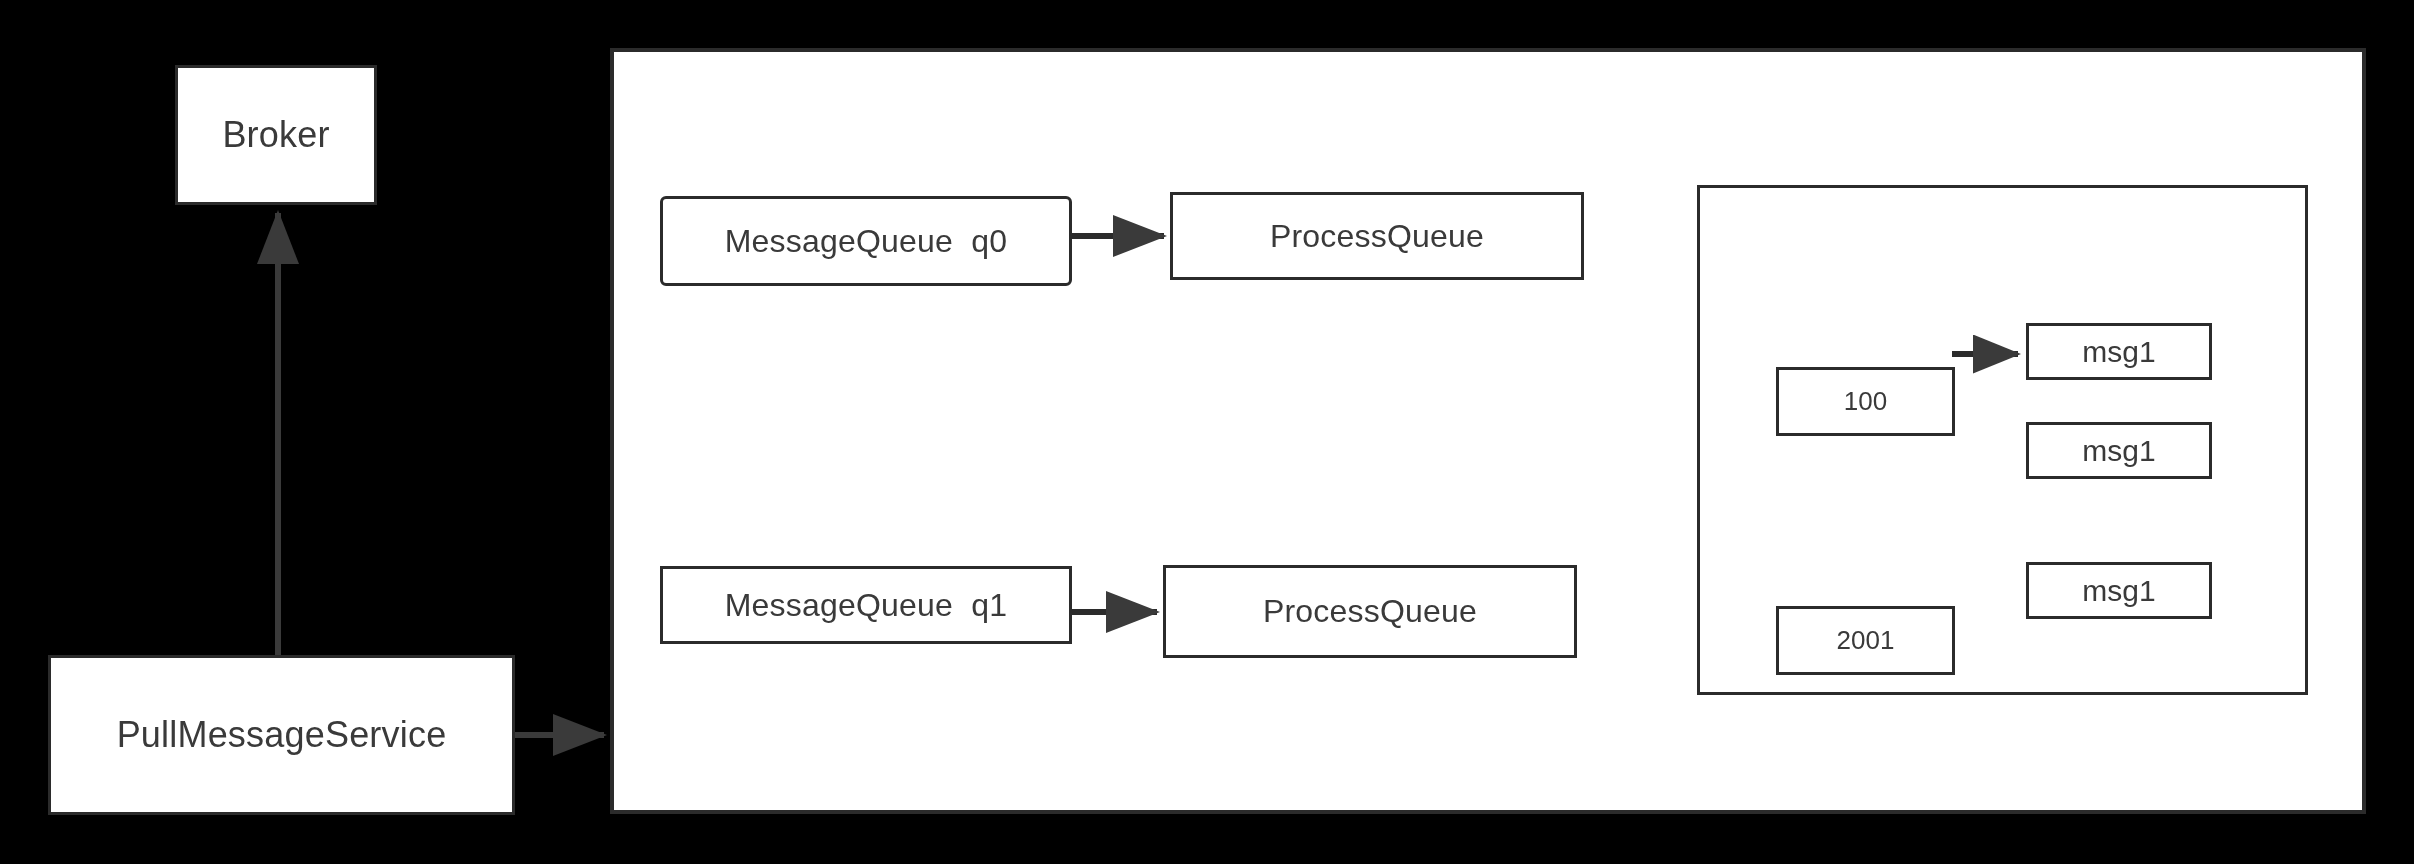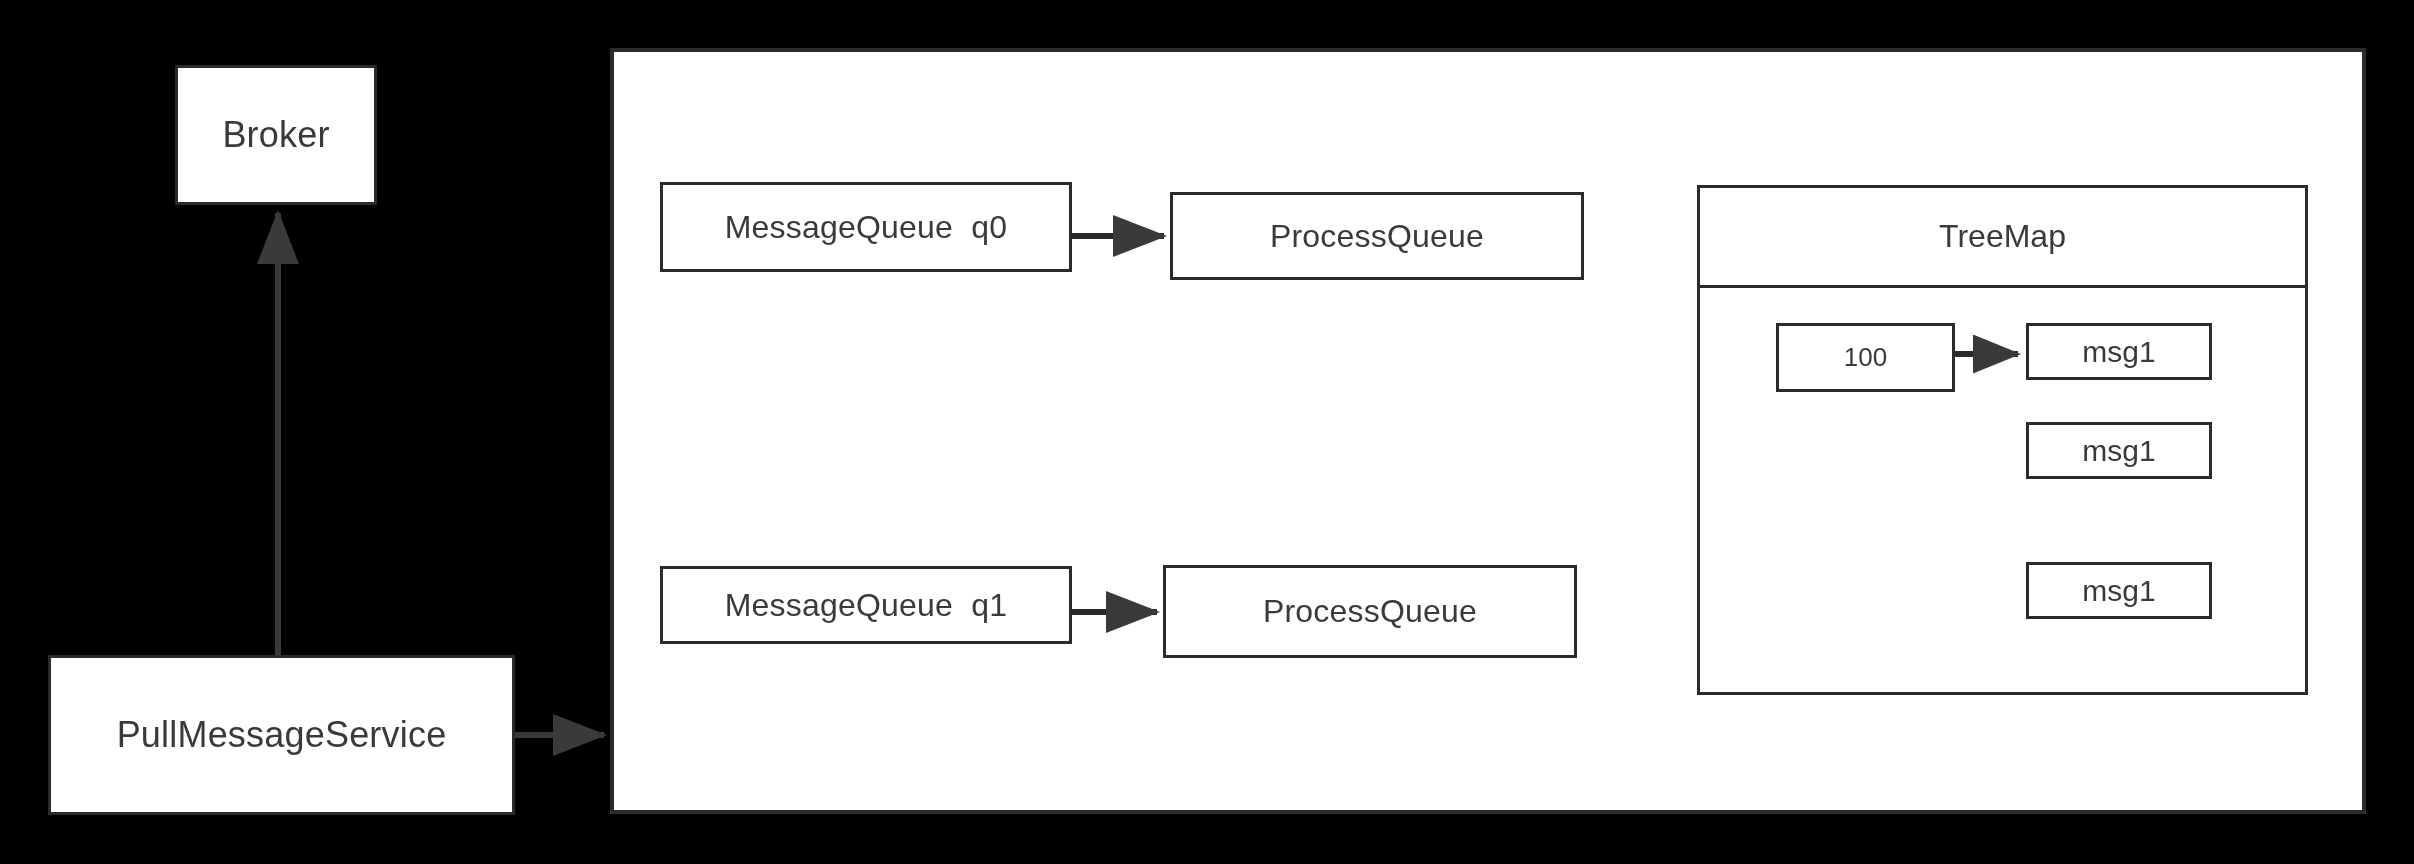--- a/index.html
+++ b/index.html
@@ -59,9 +59,10 @@
 
   
   #message-queue-0-node {
-    left: 660px;  top: 182px;
+    left: 660px;  top: 196px;
     width: 412px; height: 90px;
     font-size: 32px;
+    border-radius: 6px;
   }
   #process-queue-0-node {
     left: 1170px; top: 192px;

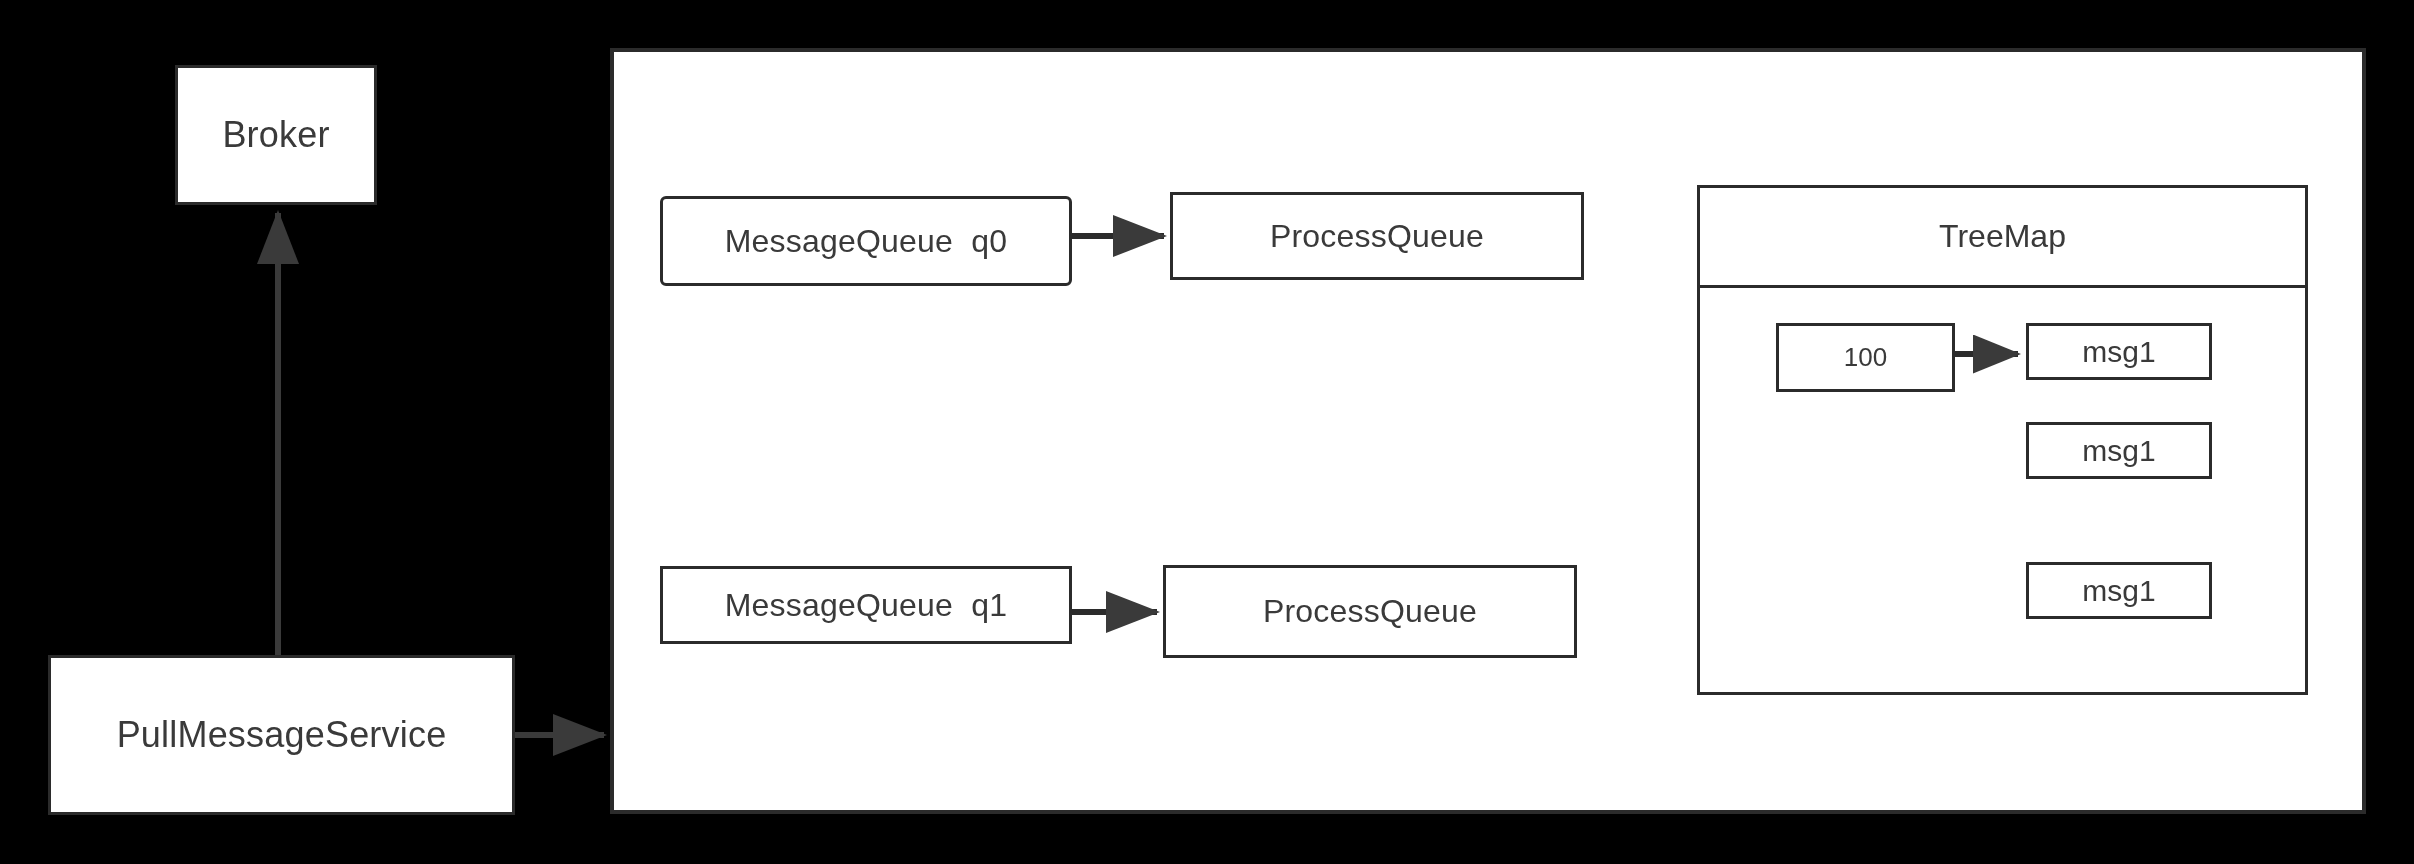--- a/index.html
+++ b/index.html
@@ -157,9 +157,6 @@
   </div>
 
   <div id="treemap-panel">
-    <div id="treemap-header">
-      <span>TreeMap</span>
-    </div>
 
     <div class="tm-key tm-row-0">
       <span>100</span>

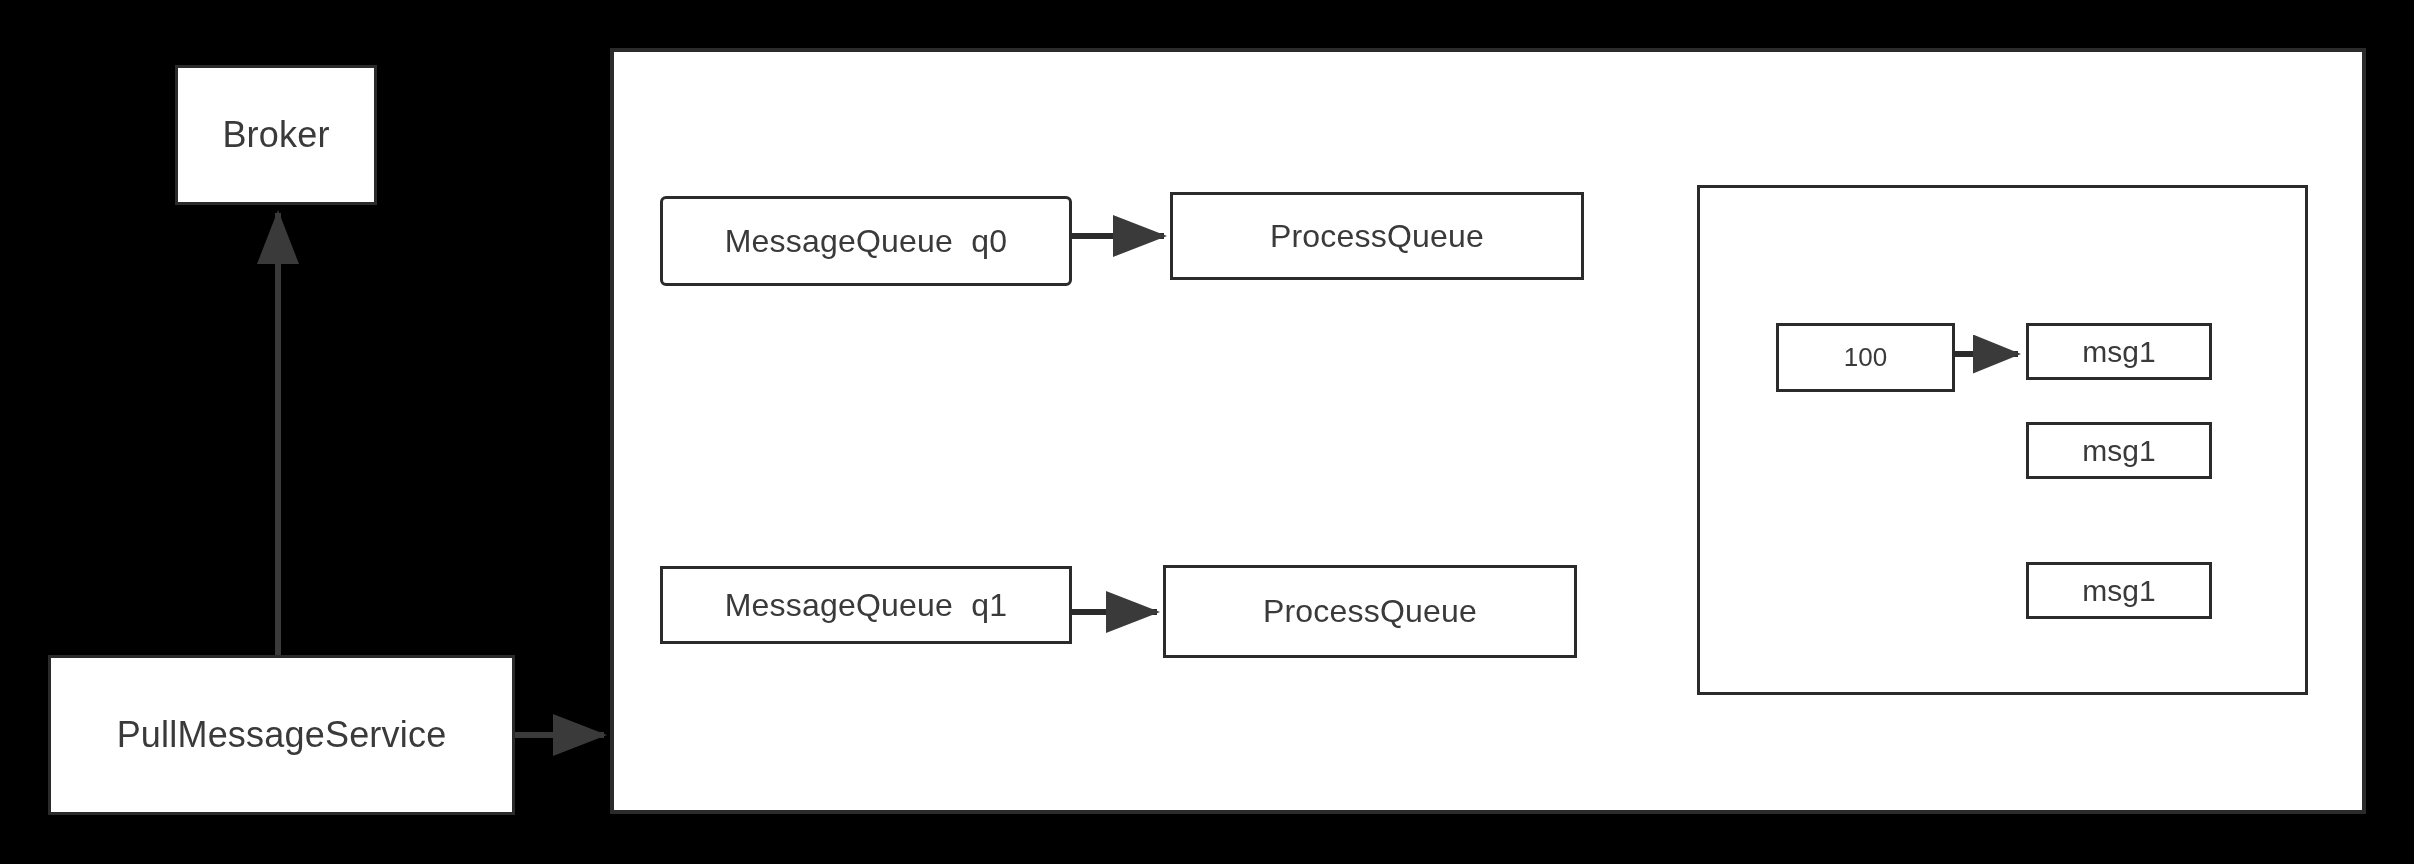--- a/index.html
+++ b/index.html
@@ -113,7 +113,7 @@
     color: #3a3a3a;
     font-size: 26px;
   }
-  .tm-key { left: 76px;  width: 179px; height: 69px; }
+  .tm-key { left: 76px;  width: 179px; height: 69px; margin-top: 44px; }
   .tm-val { left: 326px; width: 186px; height: 57px; font-size: 30px; }
   .tm-row-0 { top: 135px; }
   .tm-row-1 { top: 234px; }

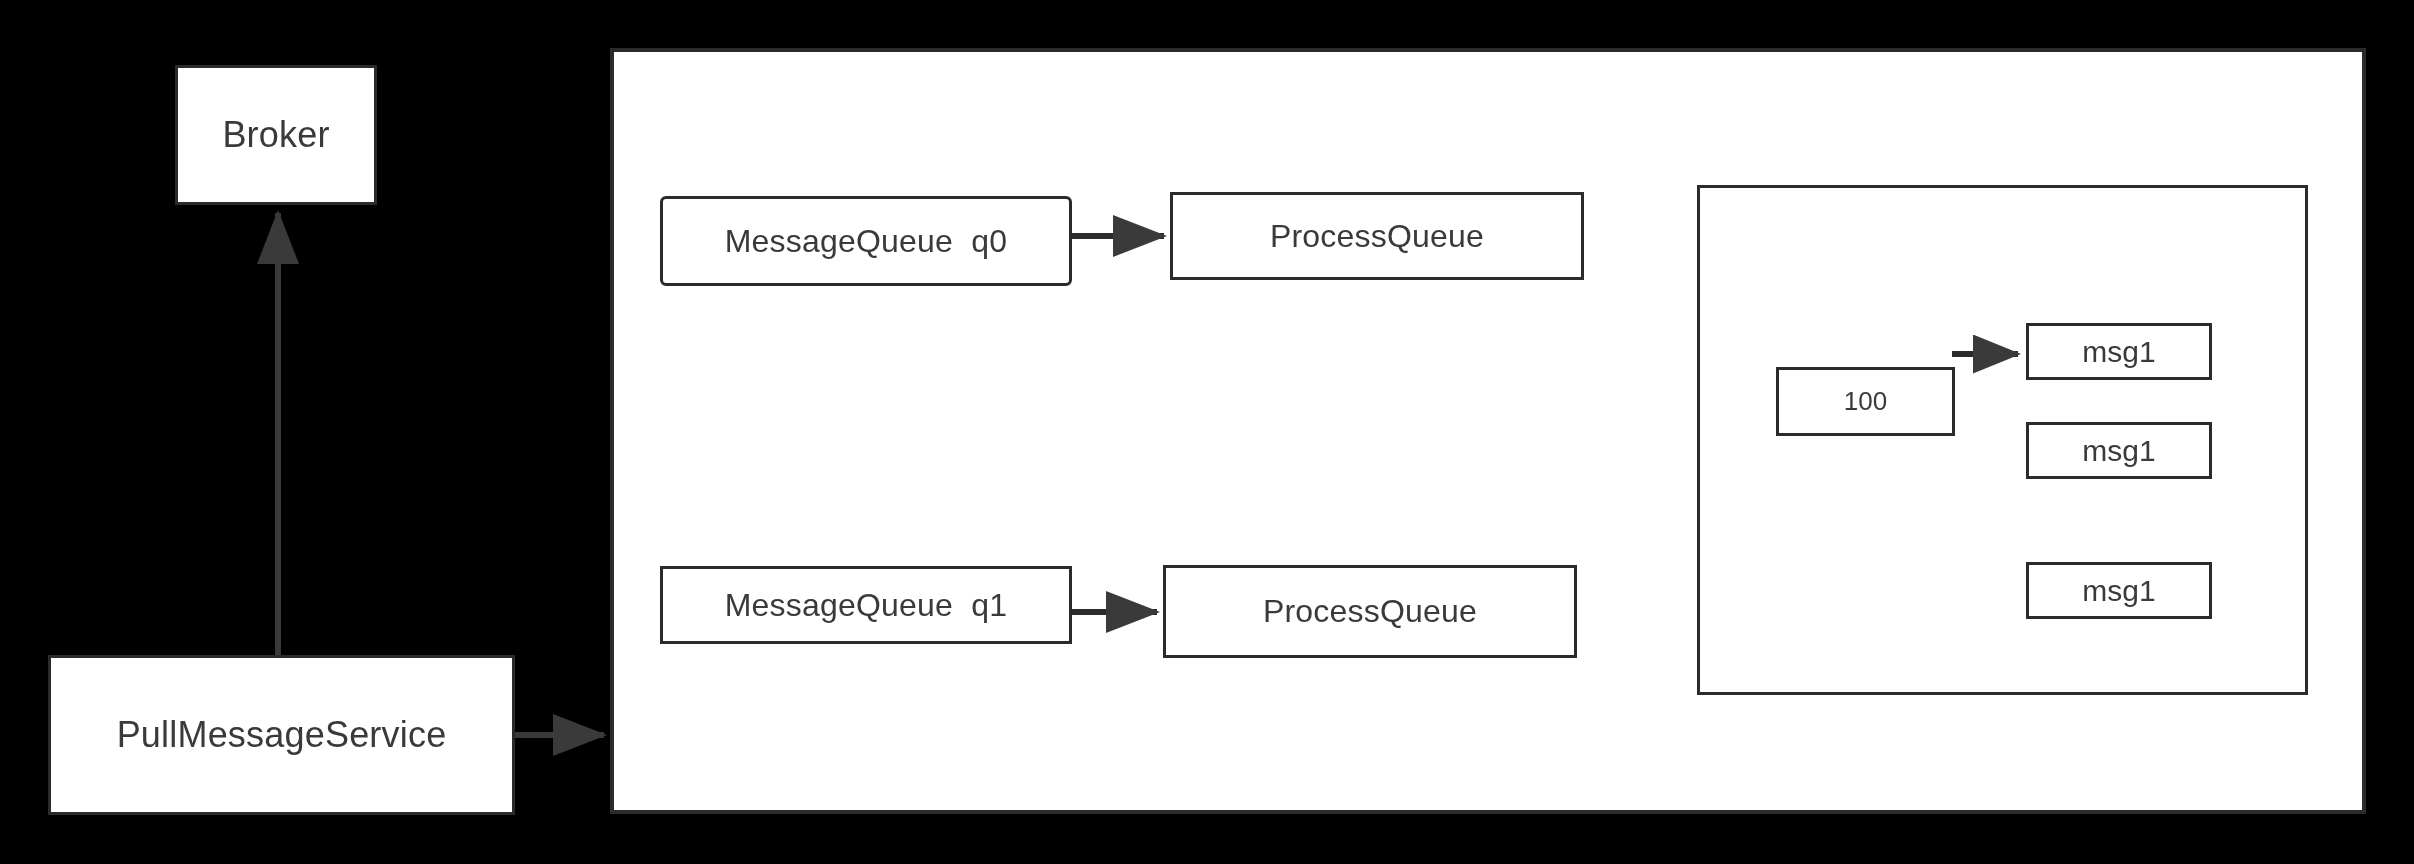--- a/index.html
+++ b/index.html
@@ -169,6 +169,9 @@
       <span>msg1</span>
     </div>
 
+    <div class="tm-key tm-row-2">
+      <span>2001</span>
+    </div>
     <div class="tm-val tm-row-2">
       <span>msg1</span>
     </div>

